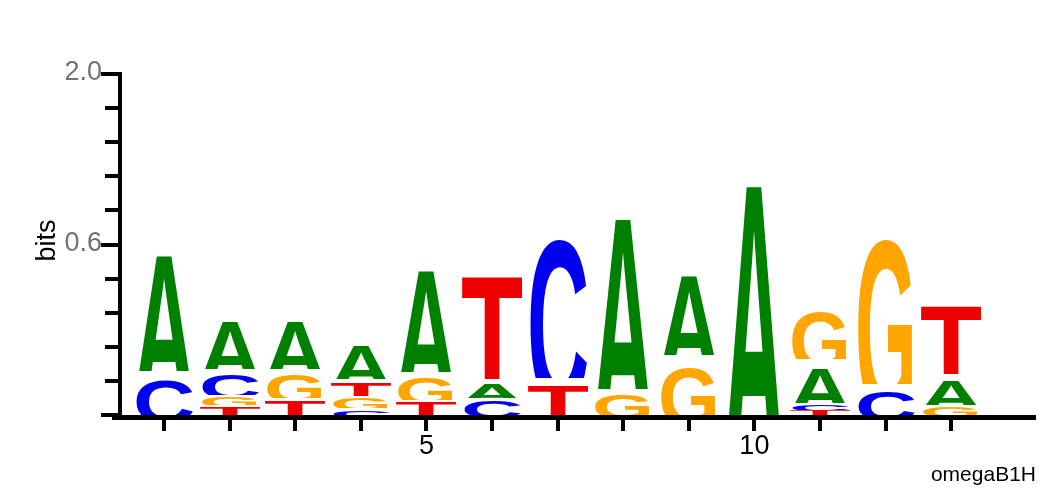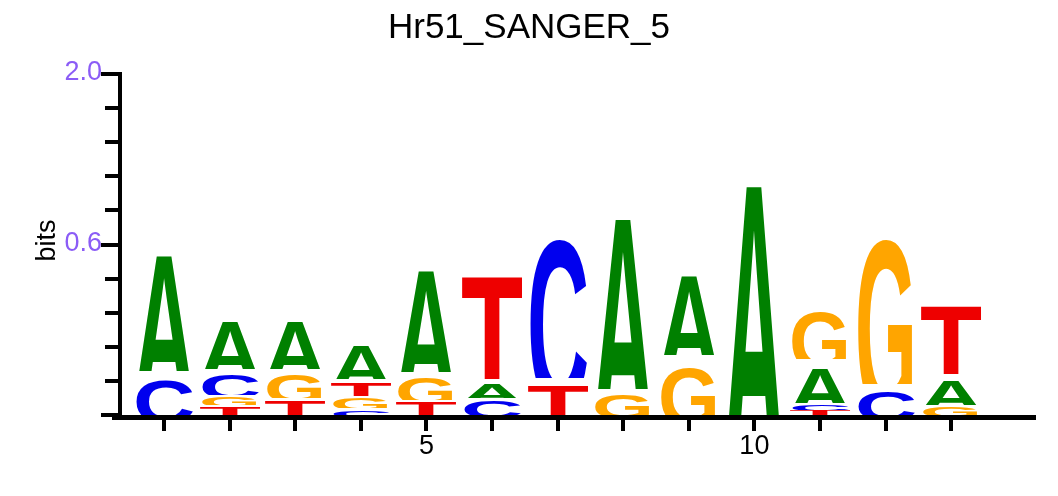--- a/index.html
+++ b/index.html
@@ -56,7 +56,6 @@
 
 <div id="root">
 
-  <div id="title">Hr51_SANGER_5</div>
 
   <div id="bits">bits</div>
 

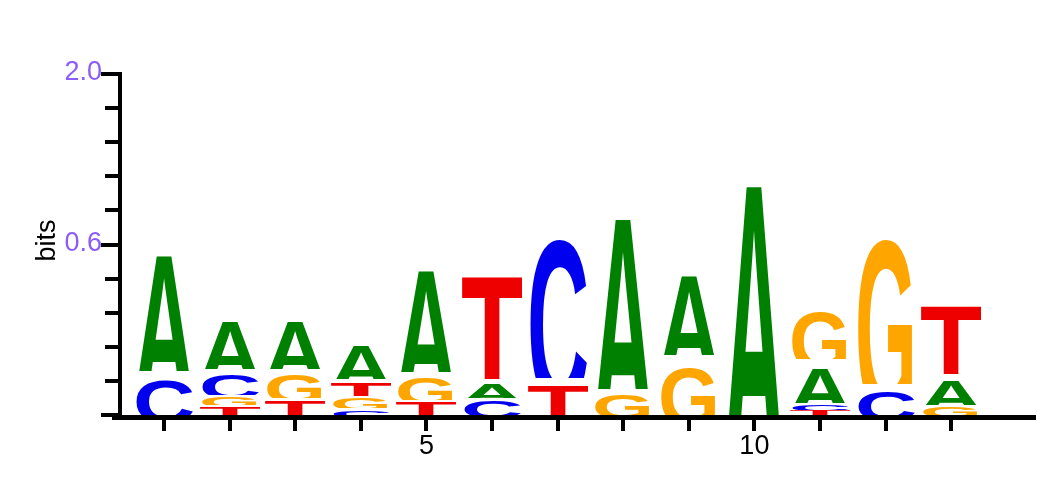--- a/index.html
+++ b/index.html
@@ -19,7 +19,7 @@
   #yaxis{position:absolute; left:118px; top:72px; width:4px; height:345px; background:#000;}
   .ytick{position:absolute; width:13px; height:4px; background:#000; left:105px;}
   .ytick.major{width:17px; left:101px; height:4px;}
-  .ylabel{position:absolute; right:0; font-size:27px; color:#8b5cf6; text-align:right; width:72px;}
+  .ylabel{position:absolute; right:0; font-size:27px; color:#737373; text-align:right; width:72px;}
   #ylabels{position:absolute; left:14px; top:0; width:88px; height:496px;}
   #bits{
     position:absolute; left:-14px; top:225px; width:120px;

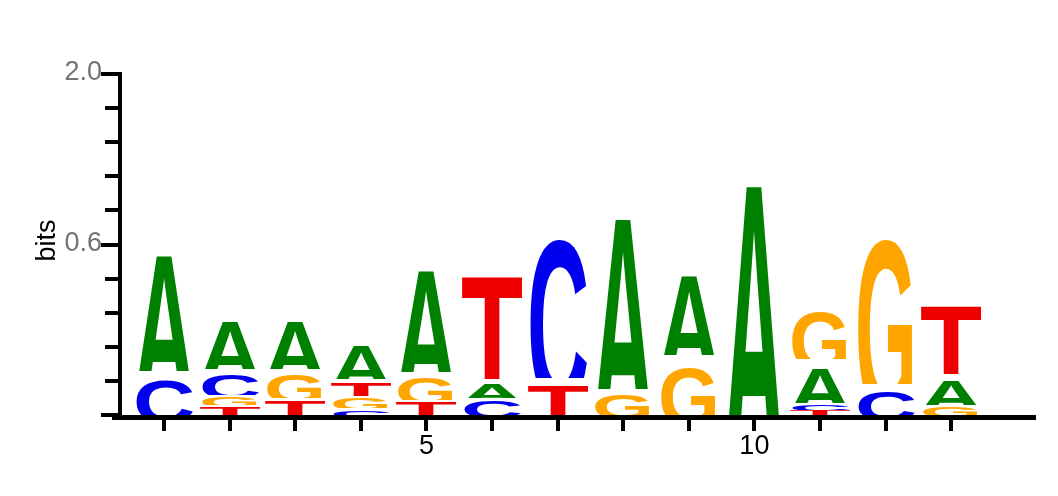--- a/index.html
+++ b/index.html
@@ -233,6 +233,7 @@
       <div class="xlabel" style="left: 724.4px;">10</div>
     </div>
 
+  <div id="watermark">omegaB1H</div>
 </div>
 
 </body></html>

